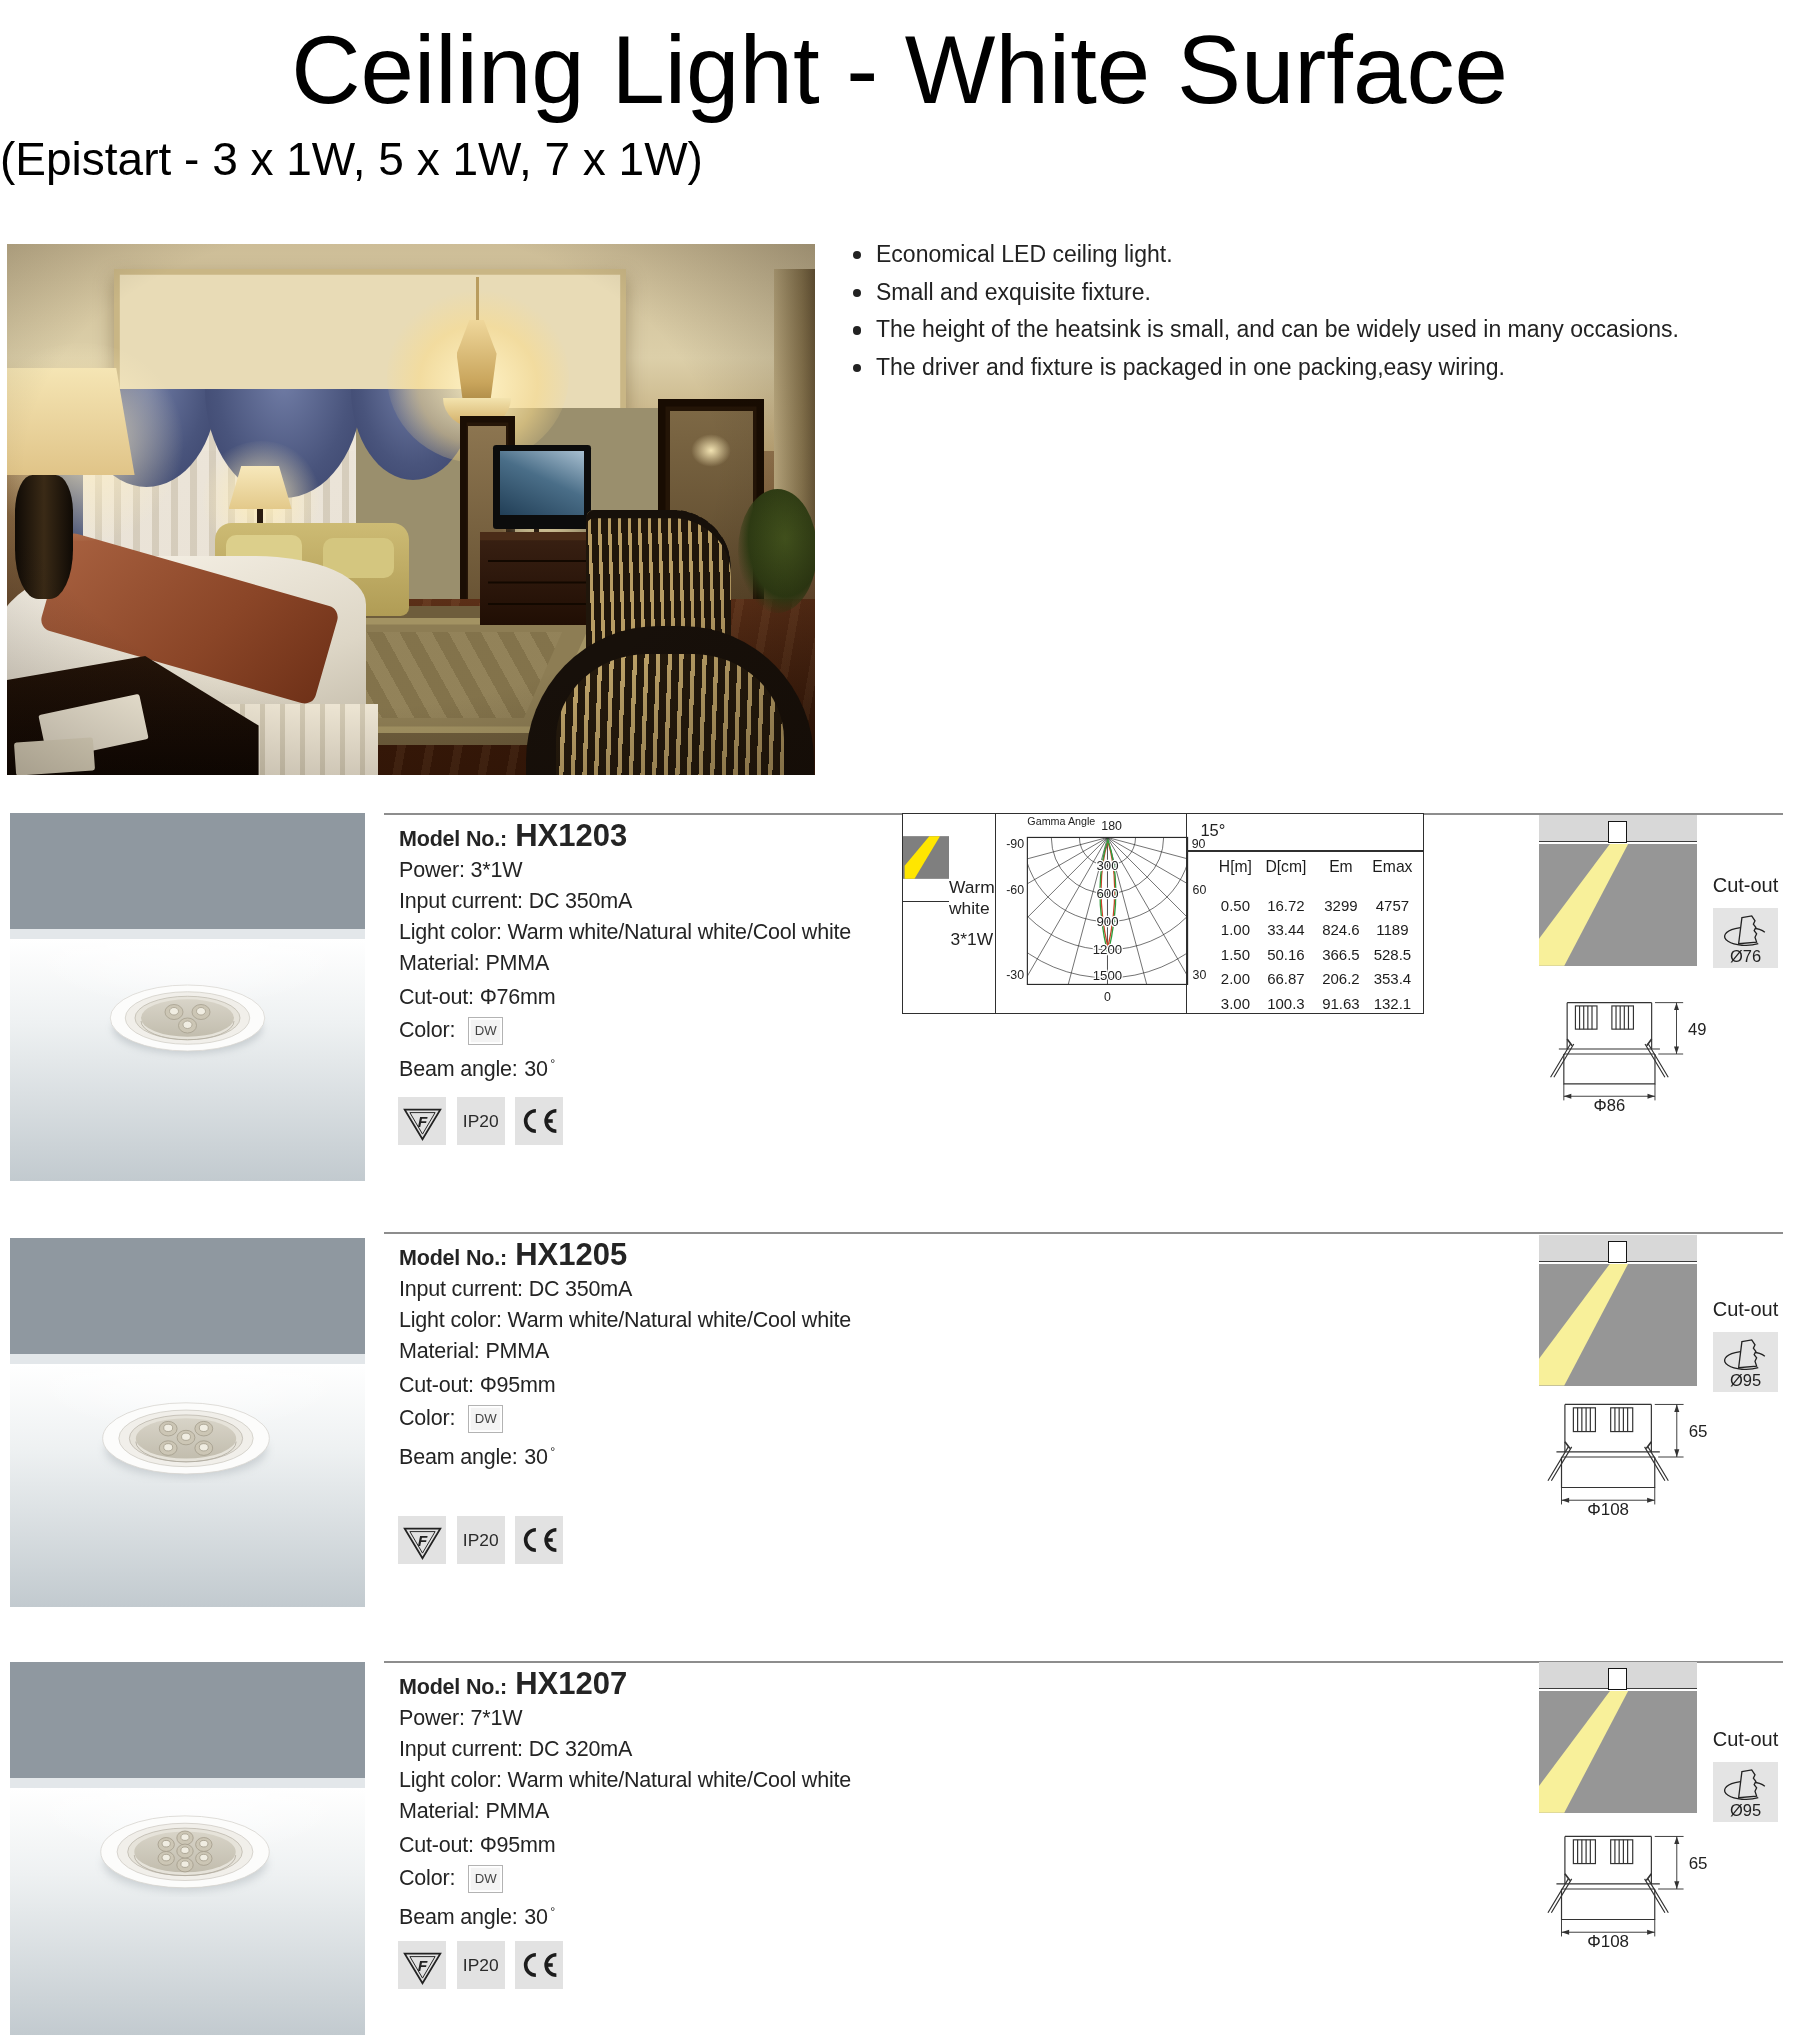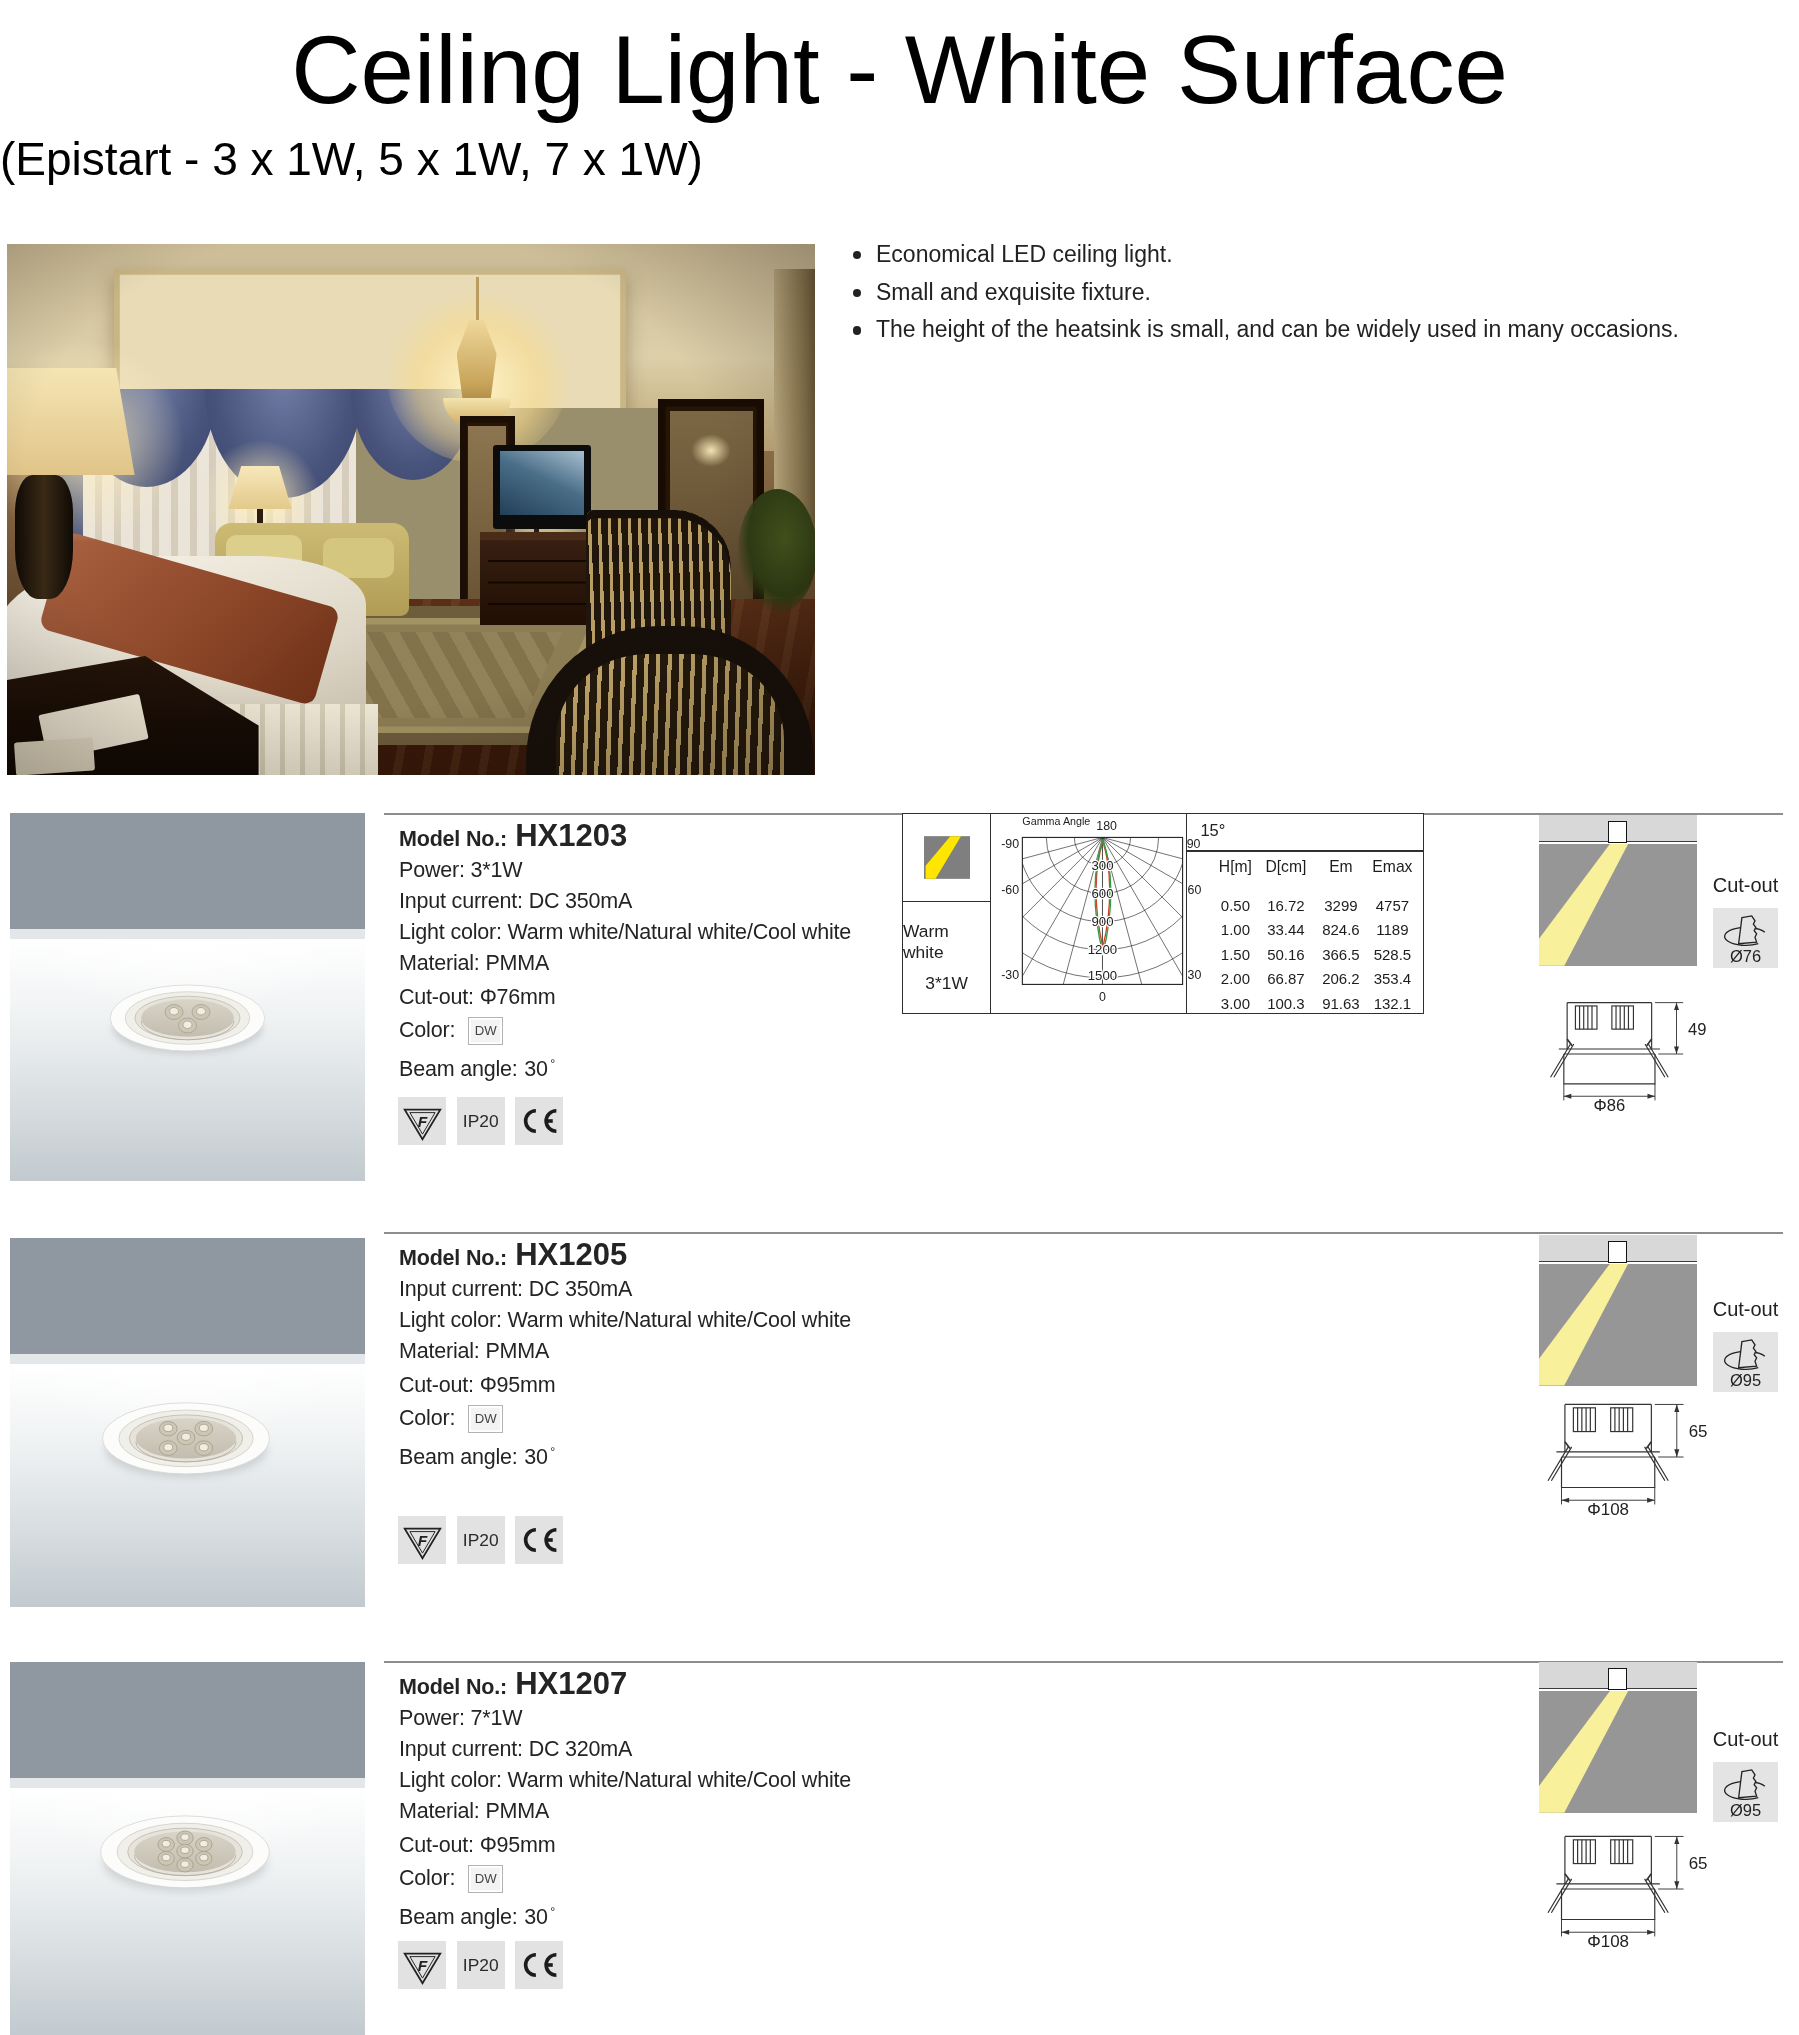--- a/index.html
+++ b/index.html
@@ -234,6 +234,7 @@
     <li><span>Economical LED ceiling light.</span></li>
     <li><span>Small and exquisite fixture.</span></li>
     <li><span>The height of the heatsink is small, and can be widely used in many occasions.</span></li>
+    <li><span>The driver and fixture is packaged in one packing,easy wiring.</span></li>
   </ul>
 
   <section class="product" style="top:813px;height:418px;">

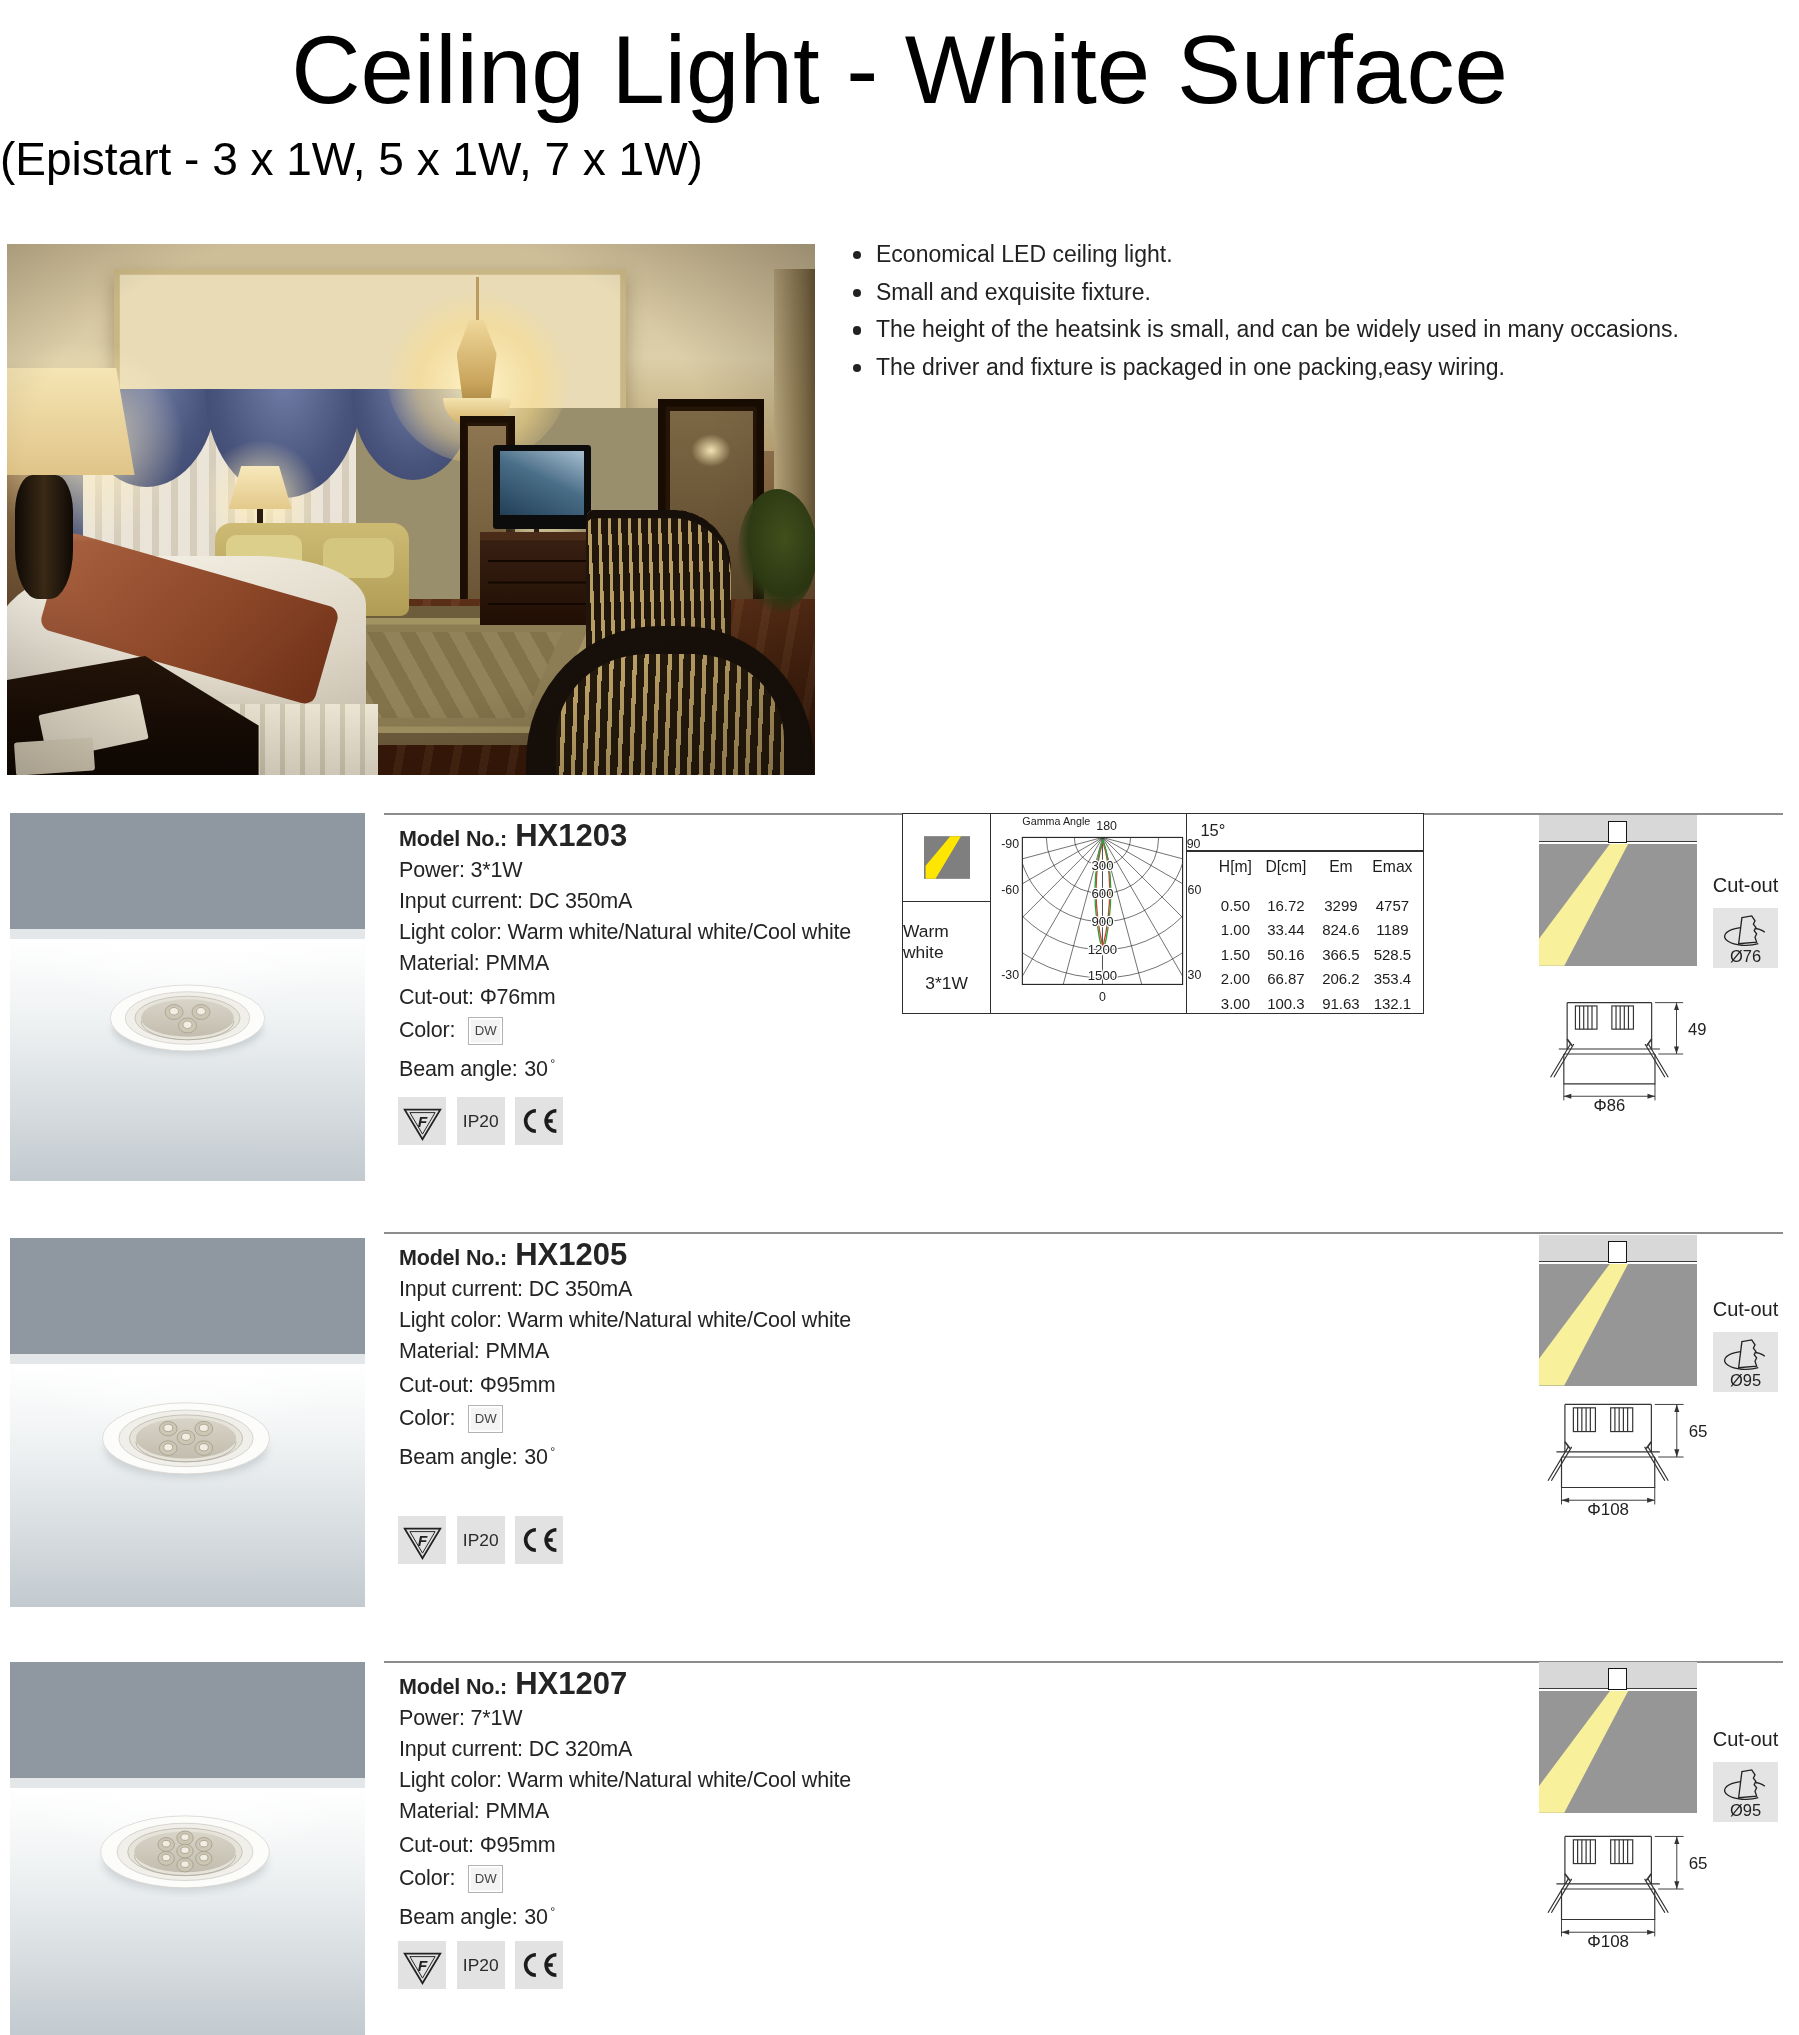--- a/index.html
+++ b/index.html
@@ -142,7 +142,7 @@
   
   .pm { position:absolute; left:902px; top:0; width:522px; height:201px; border:1.7px solid #2f2f2f;
         display:flex; background:#fff; }
-  .pm-left { width:98px; border-right:1.7px solid #2f2f2f; display:flex; flex-direction:column; }
+  .pm-left { width:98px; border-right:1.7px solid #2f2f2f; display:flex; flex-direction:row; }
   .pm-iconcell { height:88px; border-bottom:1.7px solid #2f2f2f; display:flex; align-items:center; justify-content:center; }
   .pm-legend { flex:1; display:flex; flex-direction:column; align-items:center; justify-content:center;
                gap:10px; font-size:17.4px; color:#222; }

